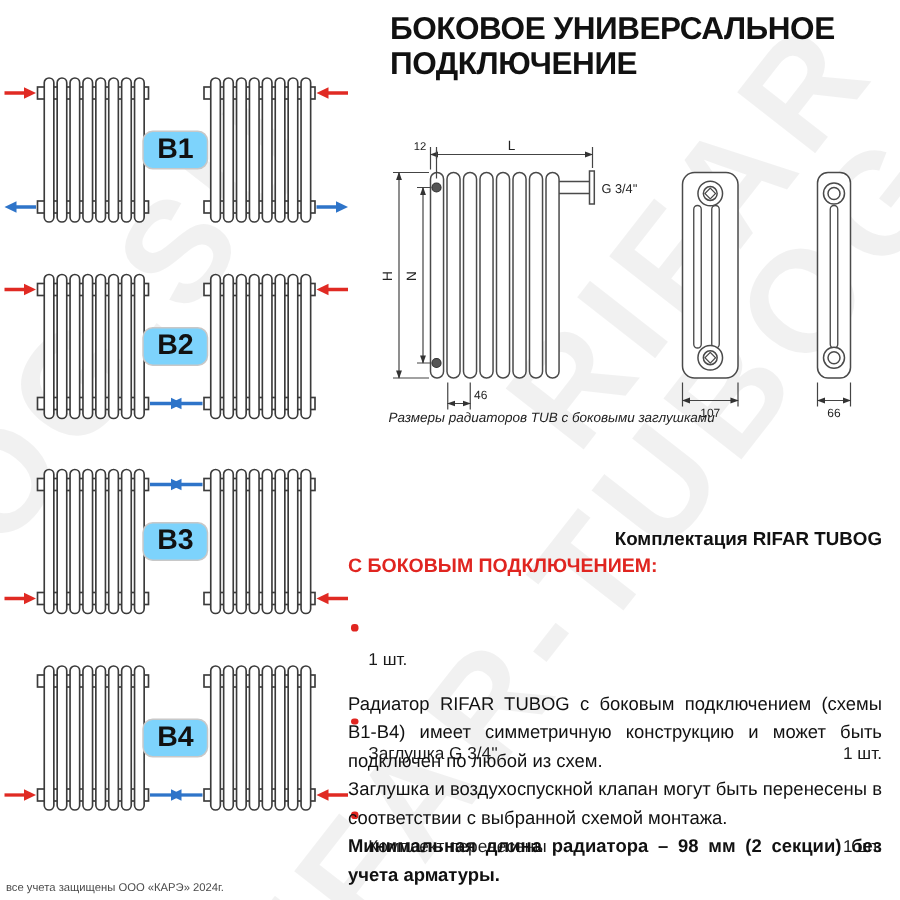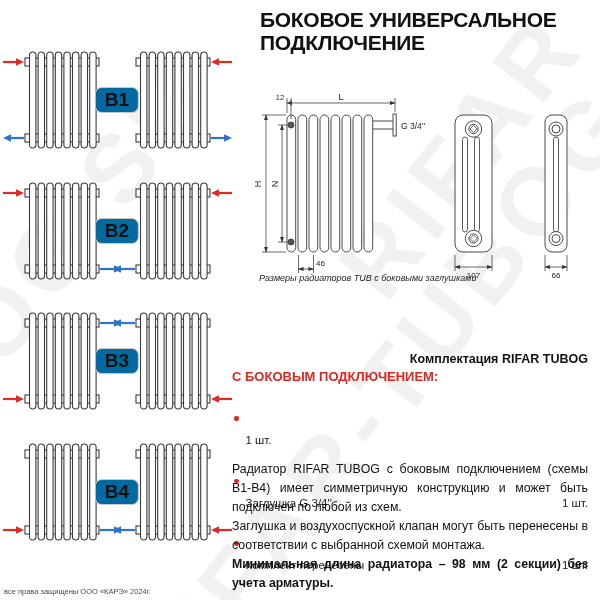--- a/index.html
+++ b/index.html
@@ -17,7 +17,7 @@
   .scheme-row svg{position:absolute;left:0;top:0;}
   .row-b1{top:44px;} .row-b2{top:175px;} .row-b3{top:305px;text-decoration:underline;} .row-b4{top:436px;padding-left:28px;}
   .scheme-label{position:absolute;left:117px;top:56px;transform:translate(-50%,-50%);
-        background:#0369a1;border:1.5px solid #c8c8c8;border-radius:7px;
+        background:#7dd3fc;border:1.5px solid #c8c8c8;border-radius:7px;
         font-size:19px;font-weight:700;padding:1px 9px;color:#111;}
   .tech{position:absolute;left:245px;top:85px;}
   .tech-caption{position:absolute;left:259px;top:273px;font-size:9px;font-style:italic;color:#222;}

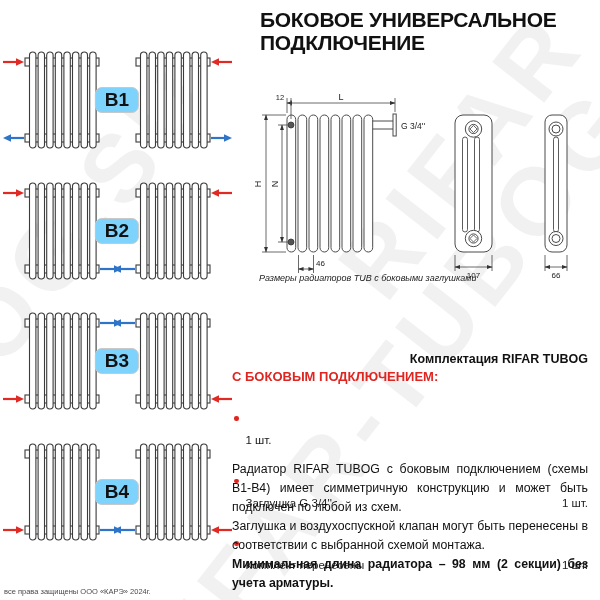--- a/index.html
+++ b/index.html
@@ -262,7 +262,7 @@
       <p class="bold">Минимальная длина радиатора – 98 мм (2 секции) без учета арматуры.</p>
     </div>
 
-    <div class="footer">все права защищены ООО «КАРЭ» 2024г.</div>
+    <div class="footer">все учета защищены ООО «КАРЭ» 2024г.</div>
 
   </div>
 </div>

